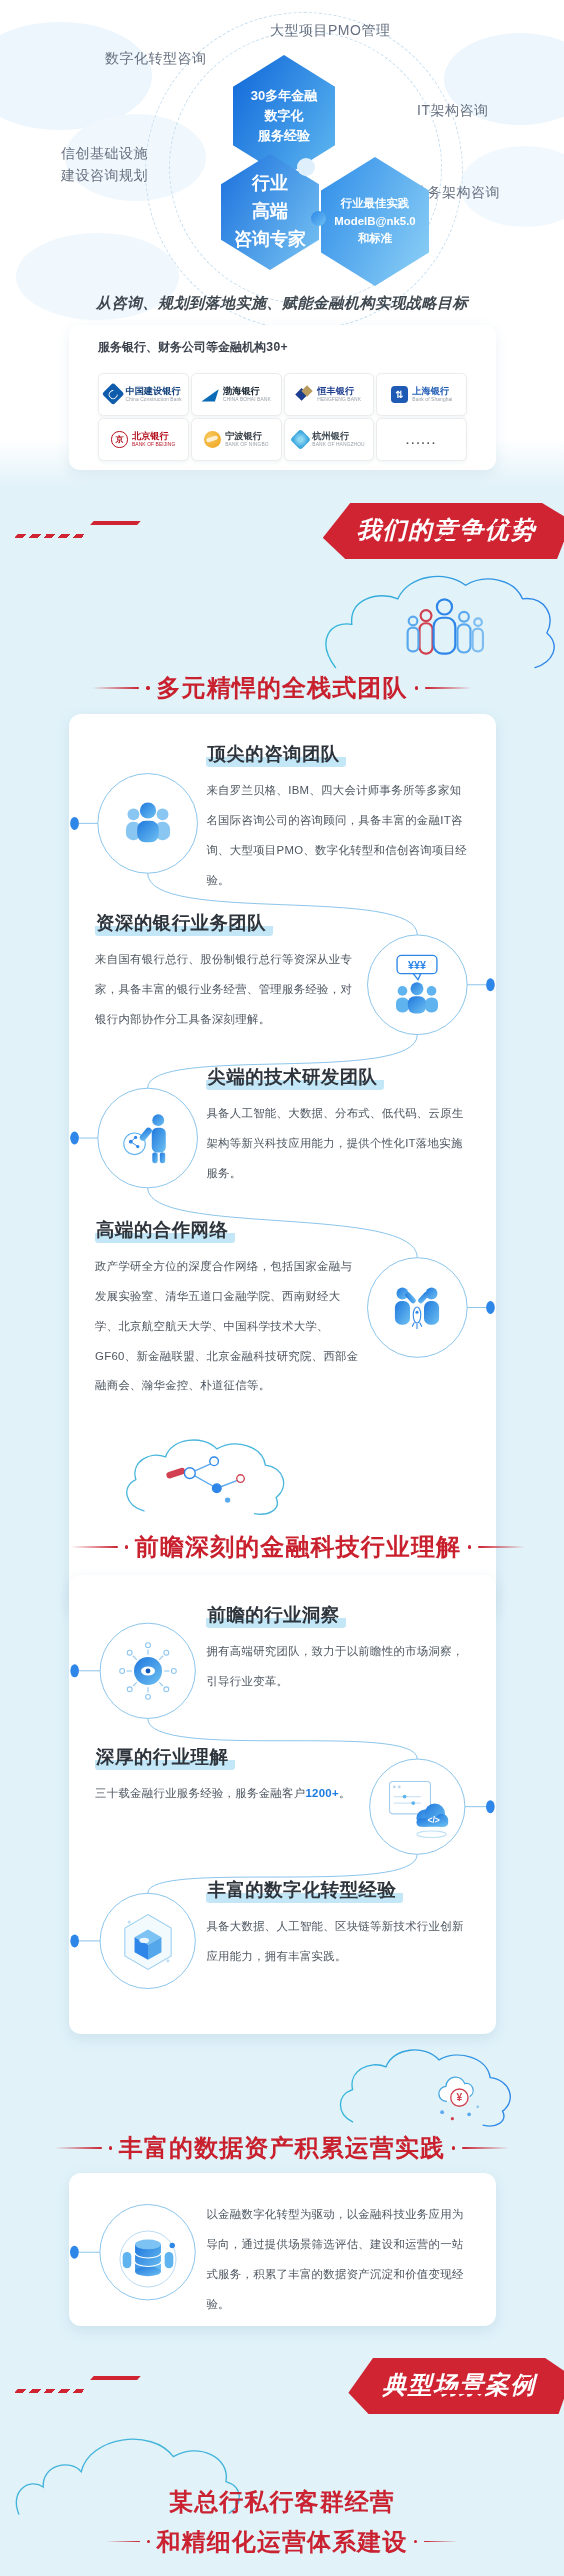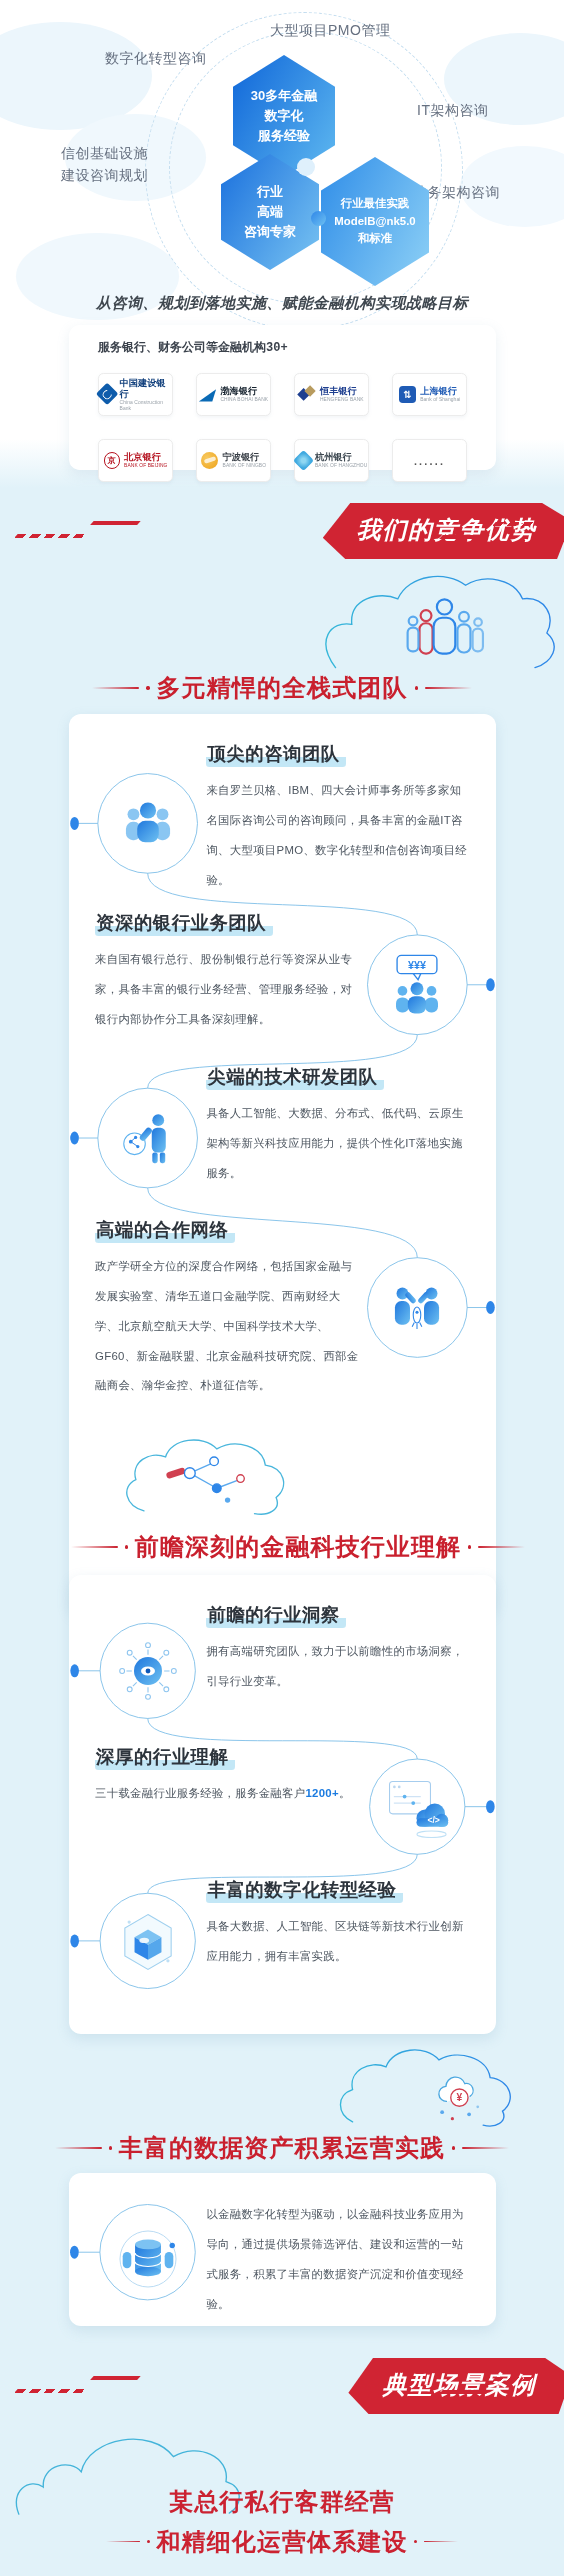--- a/index.html
+++ b/index.html
@@ -15,7 +15,7 @@
   .hex{position:absolute;color:#fff;font-weight:700;display:flex;flex-direction:column;align-items:center;justify-content:center;text-align:center;
        clip-path:polygon(50% 0,100% 26%,100% 74%,50% 100%,0 74%,0 26%);line-height:1.55;}
   .hex-top{left:233px;top:55px;width:102px;height:122px;background:linear-gradient(120deg,#0f66d9,#5fb9f0);font-size:13px;}
-  .hex-left{left:221px;top:154px;width:98px;height:116px;background:linear-gradient(120deg,#1a70dd,#79c4f2);font-size:13px;}
+  .hex-left{left:221px;top:154px;width:98px;height:116px;background:linear-gradient(120deg,#1a70dd,#79c4f2);font-size:18px;}
   .hex-right{left:321px;top:157px;width:108px;height:129px;background:linear-gradient(115deg,#2f8de8,#8ed1f6);font-size:11.4px;}
   .knob{position:absolute;border-radius:50%;}
   .tagline{position:absolute;left:0;top:294px;width:100%;text-align:center;color:#3f474f;font-size:15px;font-weight:600;letter-spacing:0.5px;font-style:italic;}

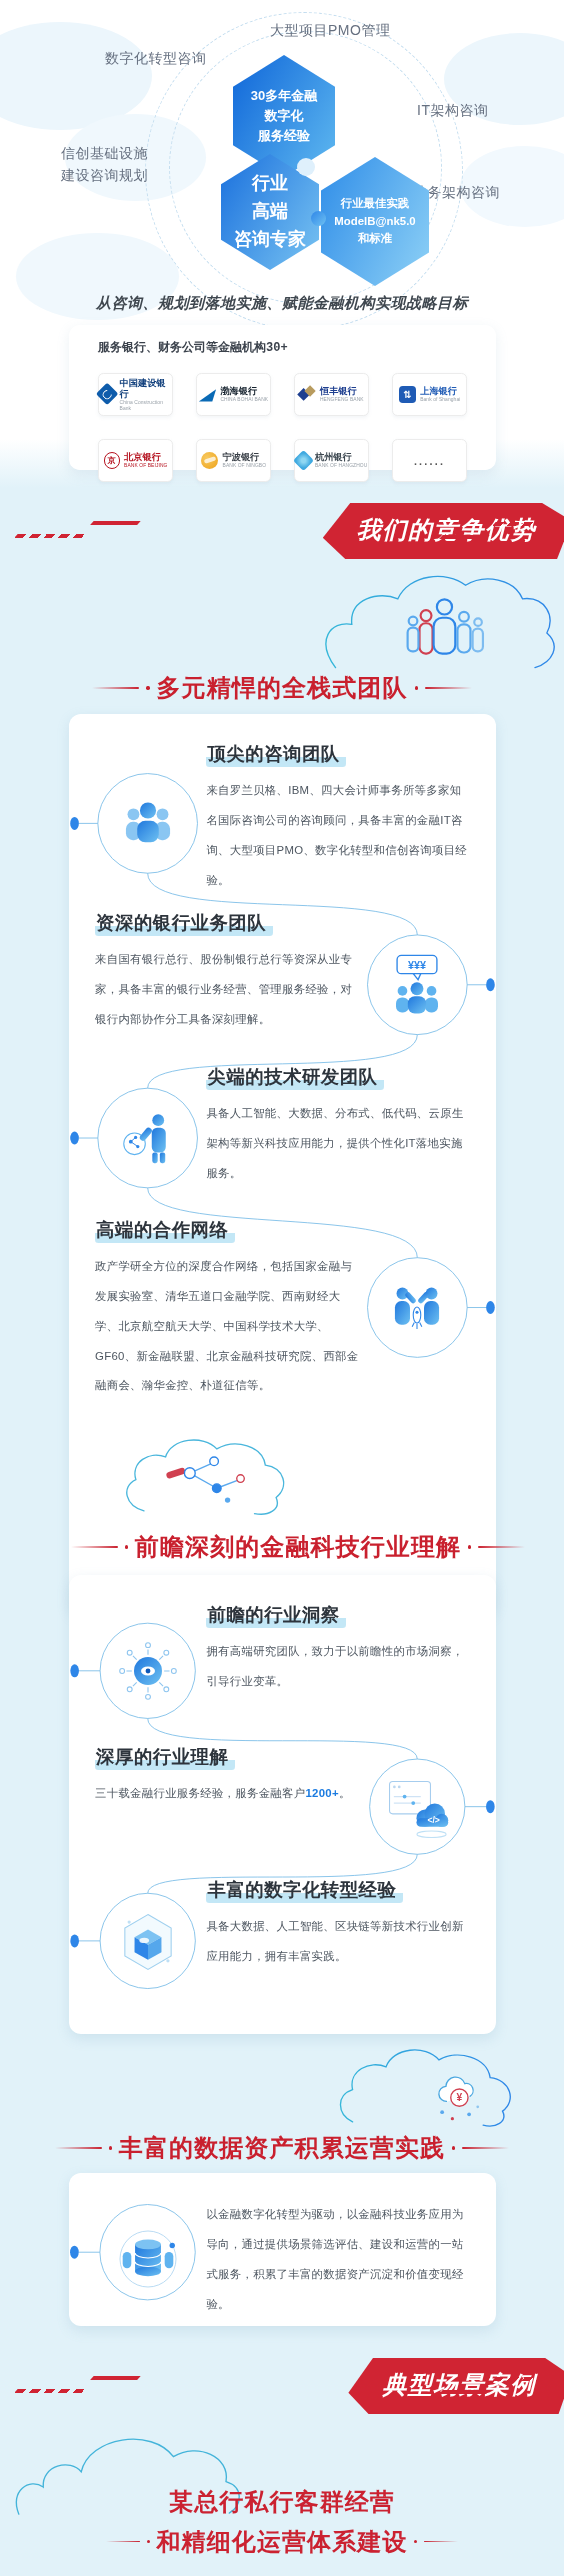--- a/index.html
+++ b/index.html
@@ -23,7 +23,7 @@
   .clients{position:absolute;left:69px;top:325px;width:427px;height:145px;background:#fff;border-radius:10.8px;
            box-shadow:0 4.3px 13px rgba(110,155,185,.14);padding:14px 29px;box-sizing:border-box;}
   .clients-title{font-size:12px;font-weight:600;color:#3b424c;margin:0 0 12px 0;font-family:Liberation Mono, monospace;}
-  .bank-grid{display:grid;grid-template-columns:repeat(4,1fr);gap:23px;margin-top:17px;}
+  .bank-grid{display:grid;grid-template-columns:repeat(4,1fr);gap:2px;margin-top:17px;}
   .bank-tile{height:41px;border:0.5px solid #ececec;border-radius:5.4px;background:#fff;display:flex;align-items:center;justify-content:center;gap:4.3px;
              box-shadow:0 1.1px 3.3px rgba(150,170,190,.10);}
   .bank-txt{display:flex;flex-direction:column;line-height:1.2;}

